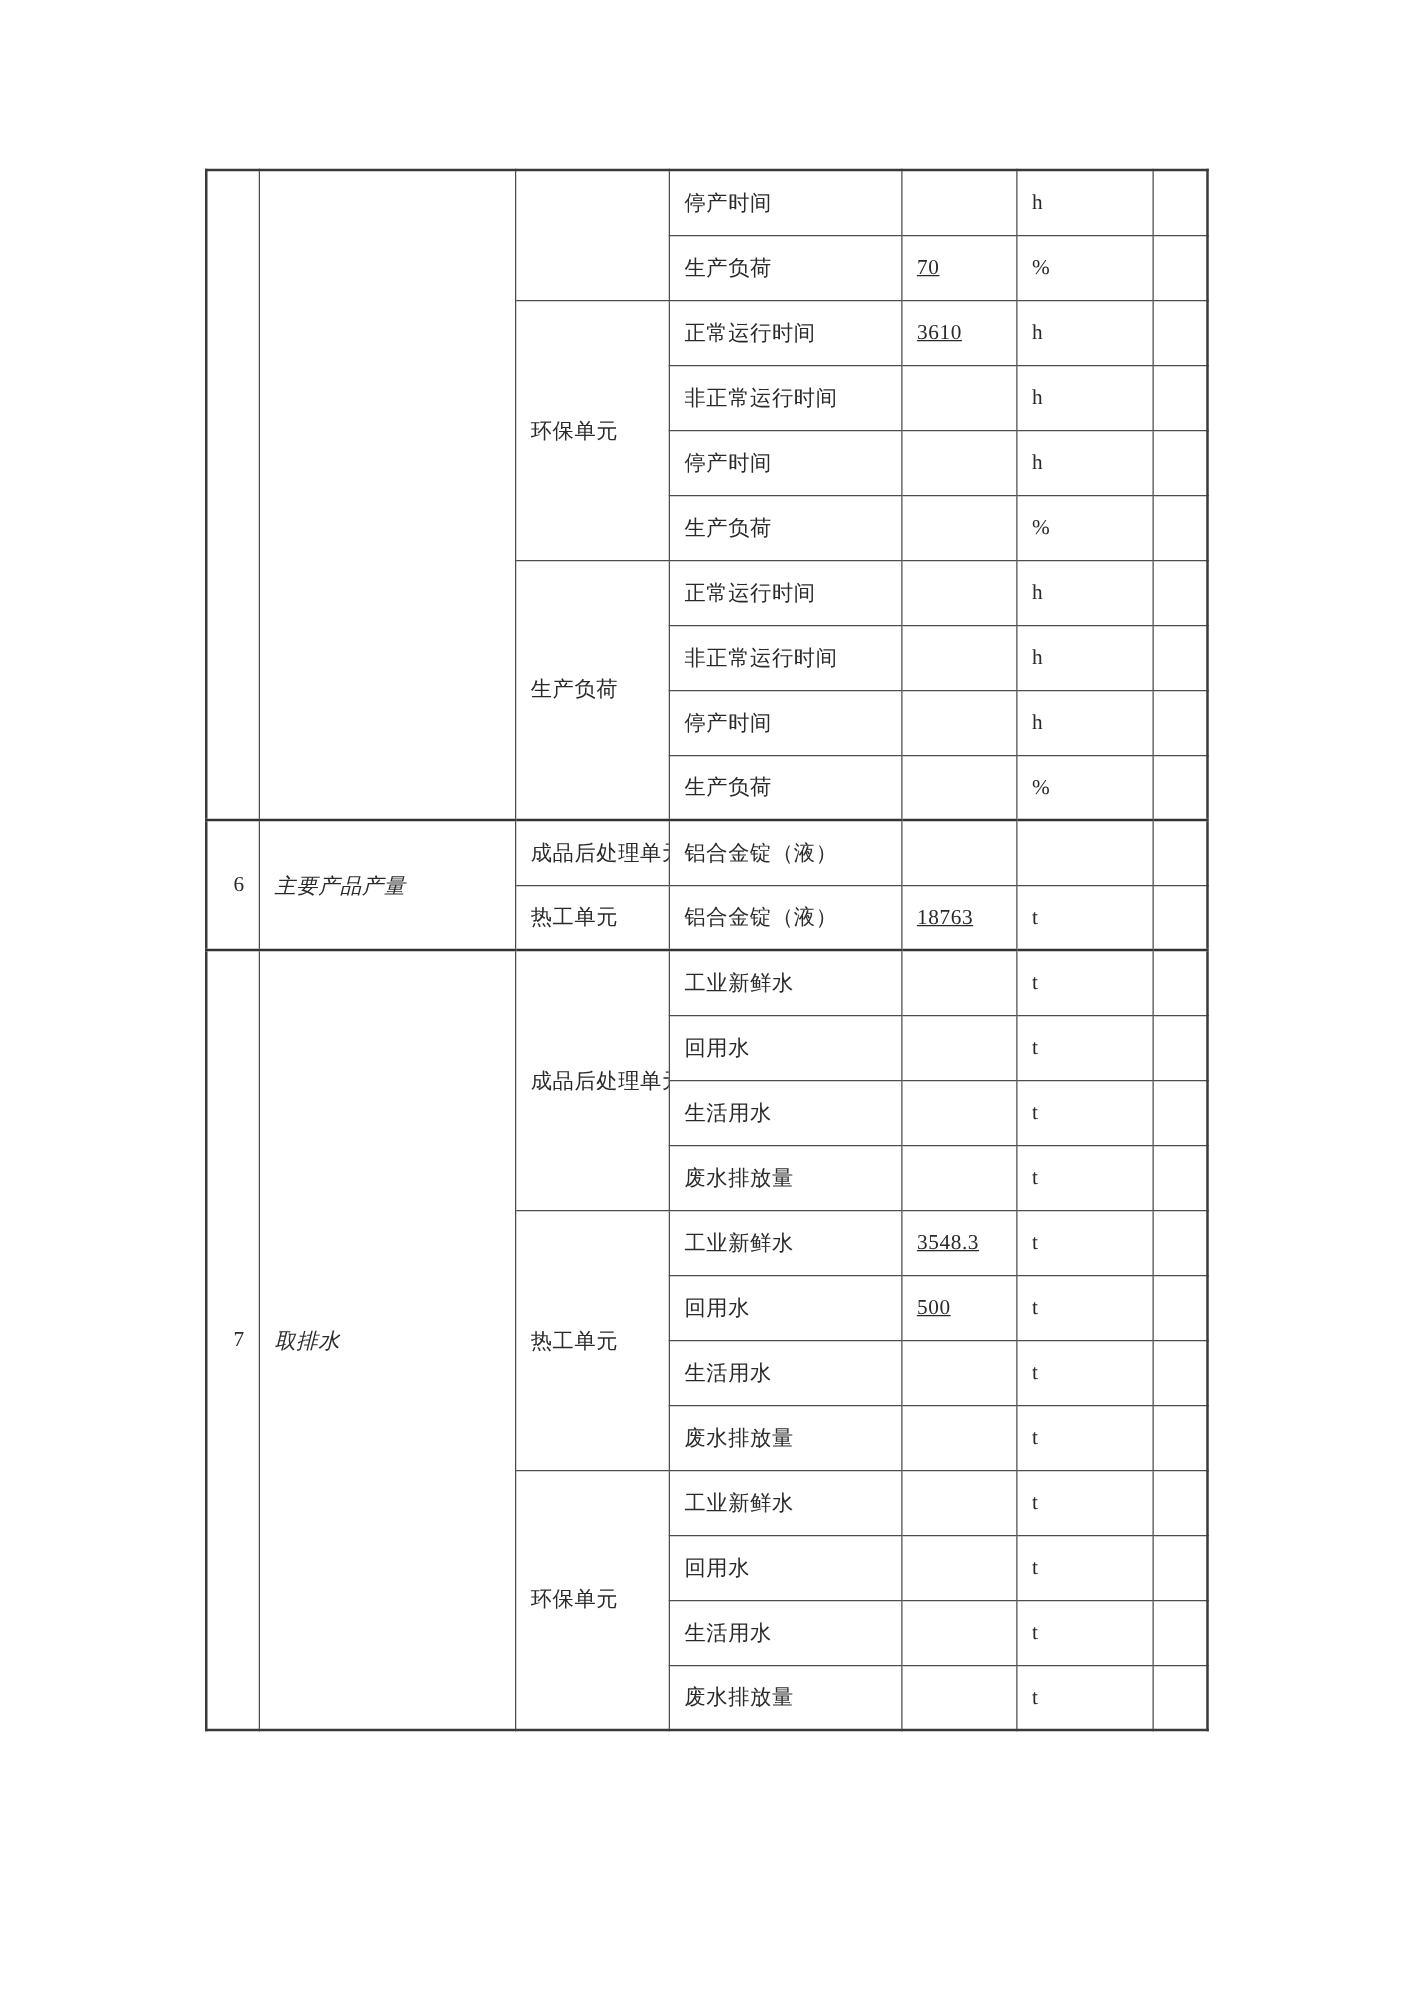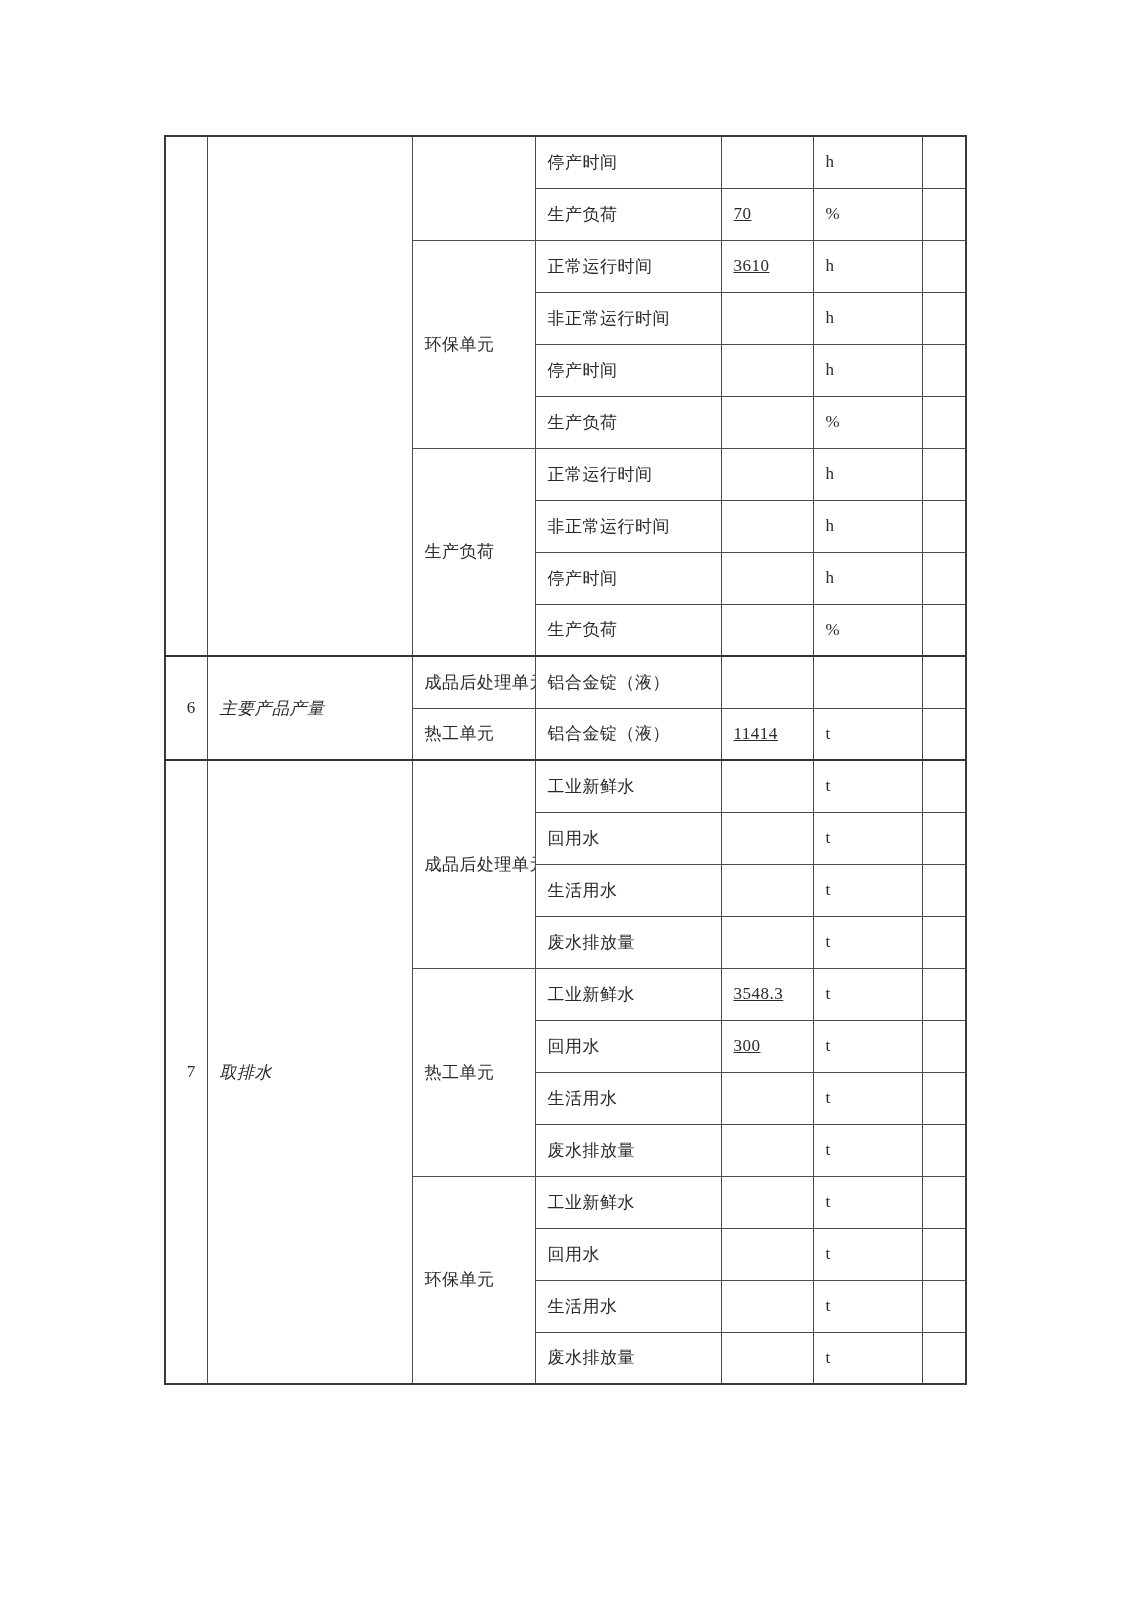--- a/index.html
+++ b/index.html
@@ -152,7 +152,7 @@
           <tr>
             <td class="unit-cell" rowspan="1">热工单元</td>
             <td class="item-cell">铝合金锭（液）</td>
-            <td class="val-cell">11414</td>
+            <td class="val-cell">18763</td>
             <td class="uom-cell">t</td>
             <td class="spacer-cell"></td>
           </tr>

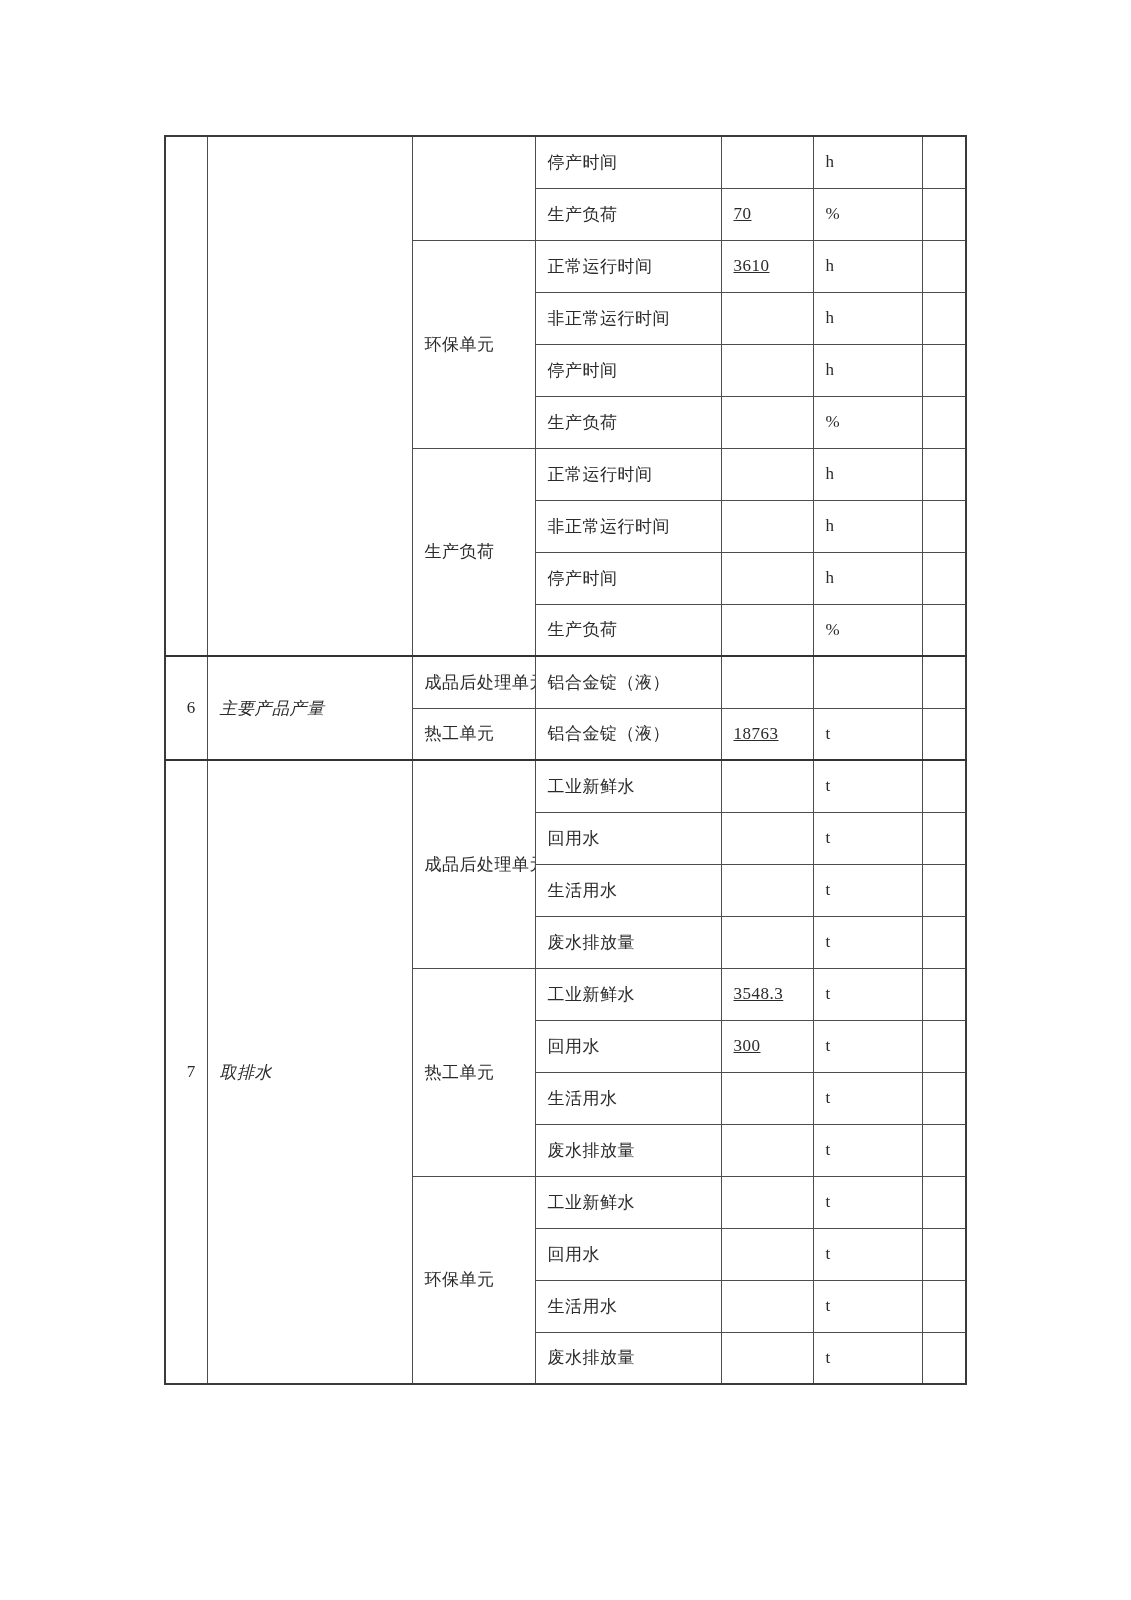--- a/index.html
+++ b/index.html
@@ -192,7 +192,7 @@
           </tr>
           <tr>
             <td class="item-cell">回用水</td>
-            <td class="val-cell">300</td>
+            <td class="val-cell">500</td>
             <td class="uom-cell">t</td>
             <td class="spacer-cell"></td>
           </tr>

